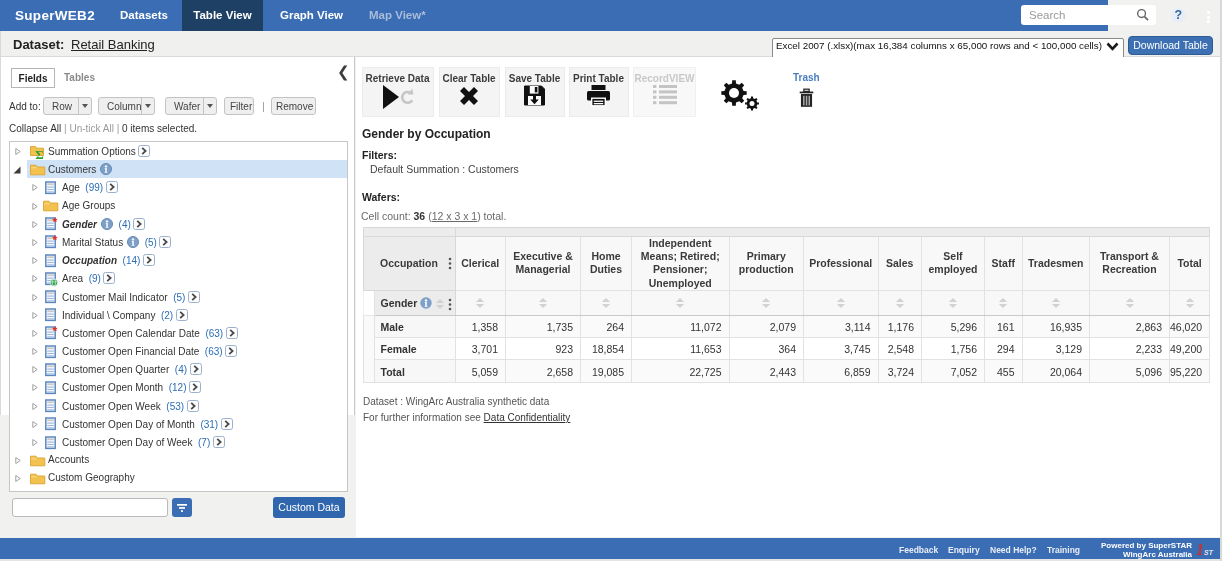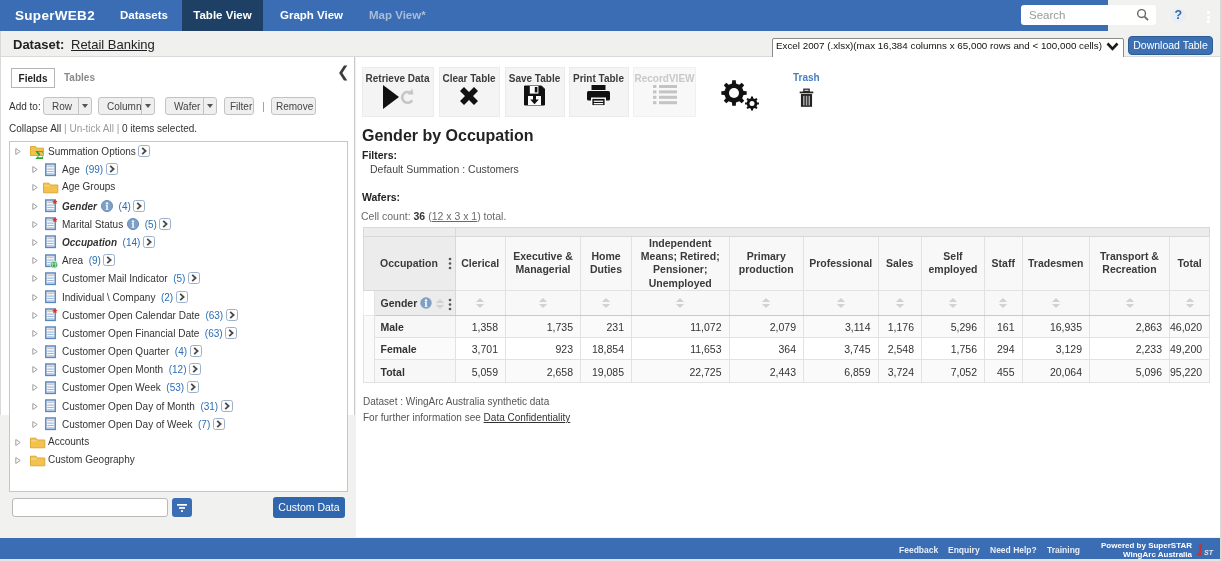--- a/index.html
+++ b/index.html
@@ -46,7 +46,7 @@
 .tbtn.dis { background:#f8f8f8; border-color:#f0f0f0; }
 .tbtn.dis .tl { color:#c8c8c8; }
 #trashlbl { position:absolute; left:437px; top:15px; font-size:10px; font-weight:bold; color:#4a7dbd; }
-#h1 { position:absolute; left:6px; top:69.5px; font-size:16px; font-weight:bold; color:#222; }
+#h1 { position:absolute; left:6px; top:69.5px; font-size:12px; font-weight:bold; color:#222; }
 #filters { position:absolute; left:6px; top:92px; font-size:10.5px; font-weight:bold; color:#222; }
 #filtval { position:absolute; left:14px; top:106px; font-size:10.5px; color:#444; }
 #wafers { position:absolute; left:6px; top:134px; font-size:10.5px; font-weight:bold; color:#222; }

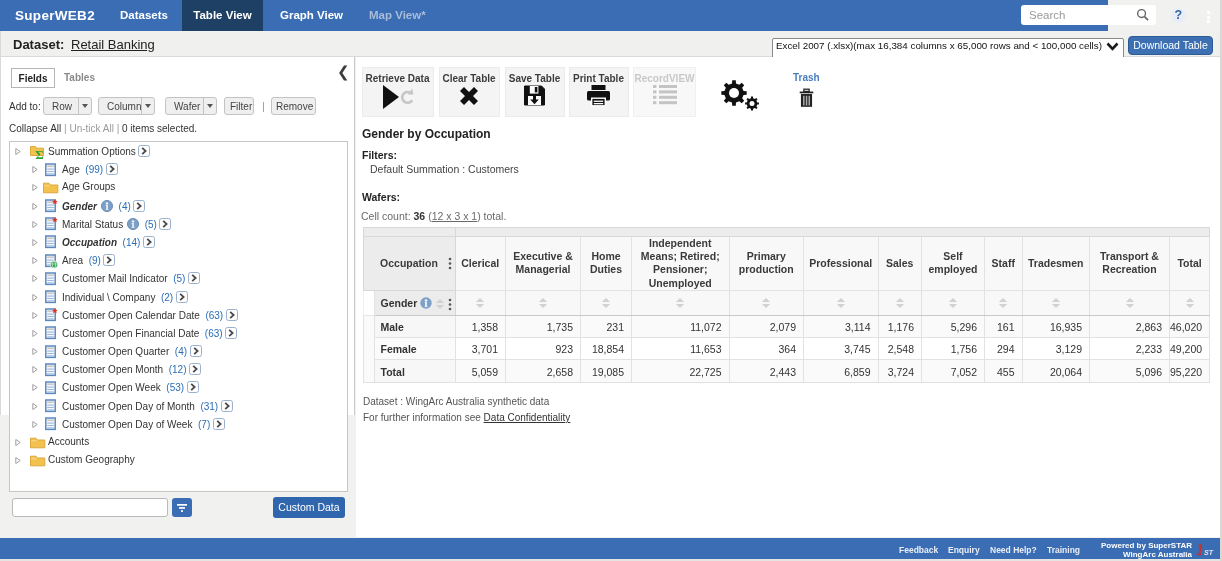--- a/index.html
+++ b/index.html
@@ -150,6 +150,21 @@
           </svg></span>
       </div>
 <div class="trow">
+        <div class="hl"></div>
+        <svg class="abs" style="left:3px;top:6px;" width="8" height="8" viewBox="0 0 8 8">
+          <path d="M7.5 0.5 L7.5 7.5 L0.5 7.5 Z" fill="#3c3c3c"></path>
+        </svg>
+        <svg class="abs" style="left:20px;top:3.5px;" width="16" height="12" viewBox="0 0 16 12">
+          <path d="M0.5 10.8 L0.5 1.2 L6 1.2 L7.3 3 L14.8 3 L14.8 10.8 Z" fill="#f2c14e" stroke="#dca93c" stroke-width="1"></path>
+          <path d="M1.2 3.8 L6.7 3.8" stroke="#fbda8c" stroke-width="1"></path>
+        </svg>
+        <span class="txt" style="left:38px;">Customers<svg style="vertical-align:-2.5px; margin-left:4px;" width="12" height="12" viewBox="0 0 13 13">
+            <circle cx="6.5" cy="6.5" r="6" fill="#7da0c8" stroke="#6288b2" stroke-width="1"></circle>
+            <circle cx="6.5" cy="3.7" r="1.3" fill="#f4f7fa"></circle>
+            <path d="M5.1 5.5 L7.4 5.5 L7.4 9.7 L8.1 9.7 L8.1 10.5 L5.0 10.5 L5.0 9.7 L5.7 9.7 L5.7 6.3 L5.1 6.3 Z" fill="#f4f7fa"></path>
+          </svg></span>
+      </div>
+<div class="trow">
         <svg class="abs" style="left:22px;top:6px;" width="6" height="7" viewBox="0 0 6 7">
           <path d="M0.8 0.5 L5.2 3.5 L0.8 6.5 Z" fill="#fdfdfd" stroke="#a0a0a0" stroke-width="1"></path>
         </svg>

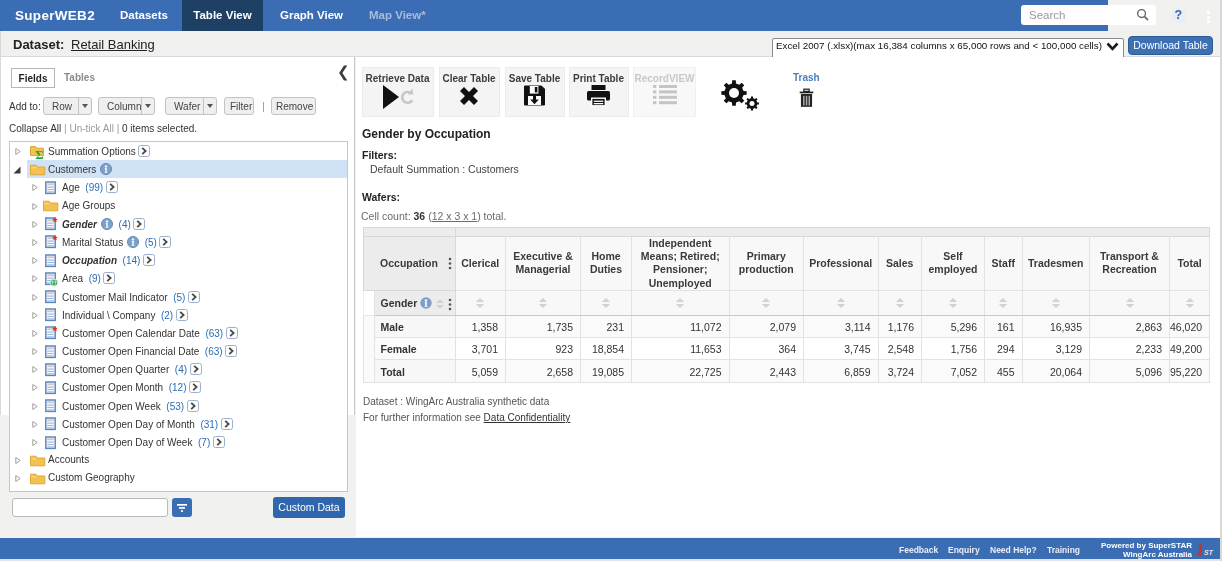--- a/index.html
+++ b/index.html
@@ -612,7 +612,7 @@
           <td class="lab">Male</td>
           <td>1,358</td>
           <td>1,735</td>
-          <td>231</td>
+          <td>264</td>
           <td>11,072</td>
           <td>2,079</td>
           <td>3,114</td>

